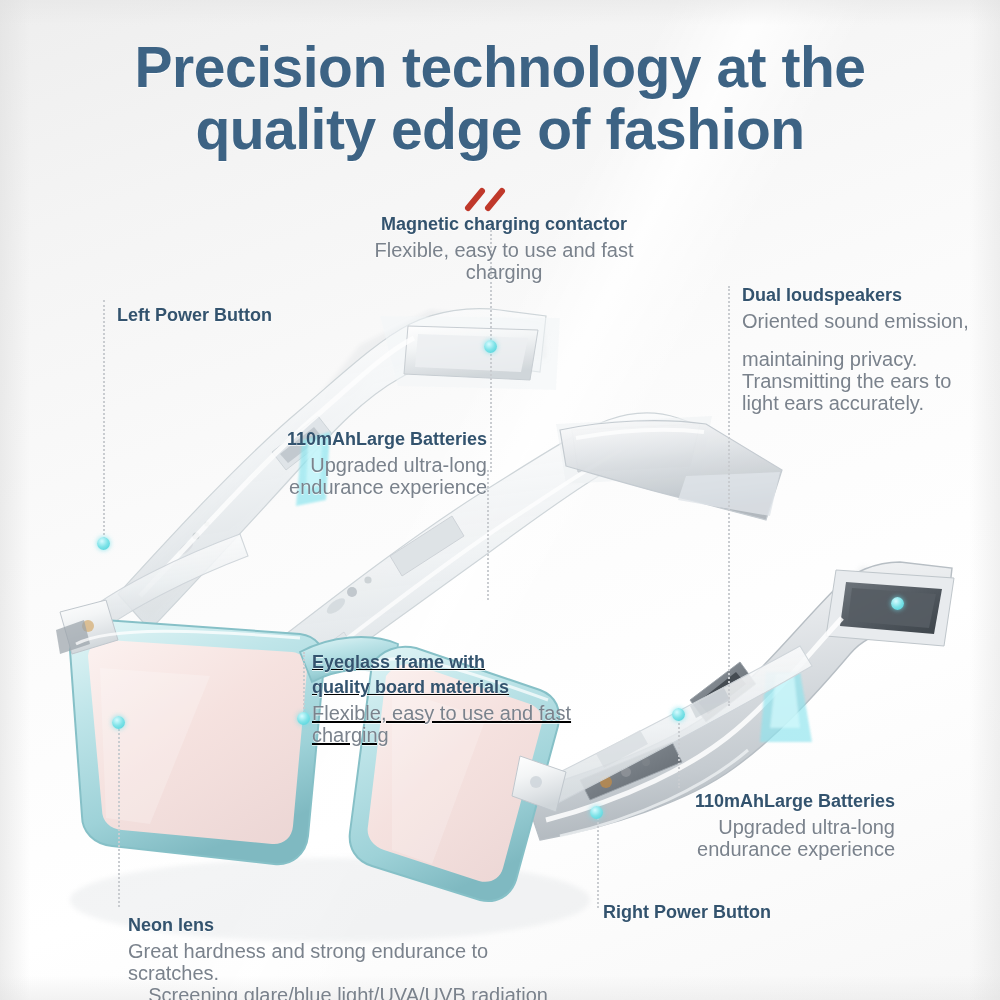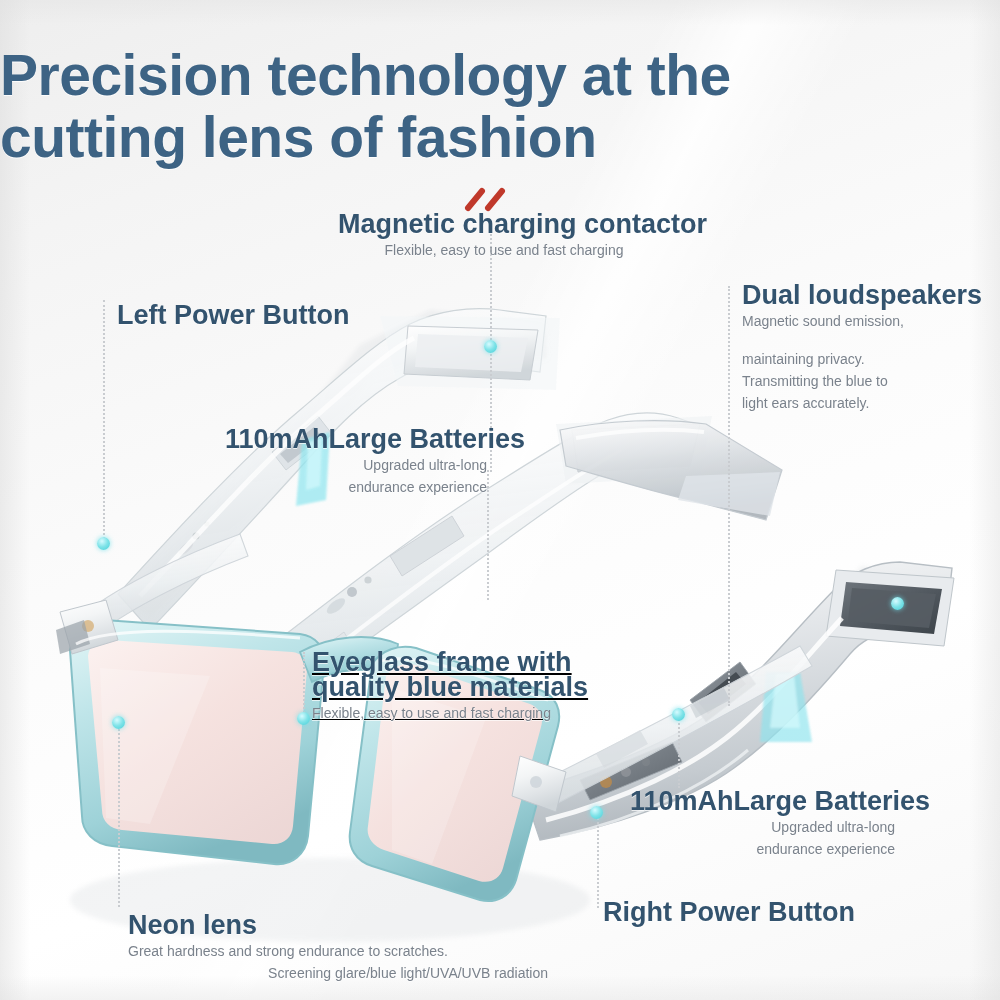--- a/index.html
+++ b/index.html
@@ -32,8 +32,8 @@
 
   
   #headline {
-    position:absolute; top:44px; left:0; width:1000px;
-    text-align:left; z-index:40;
+    position:absolute; top:36px; left:0; width:1000px;
+    text-align:center; z-index:40;
   }
   #headline .line {
     display:block;

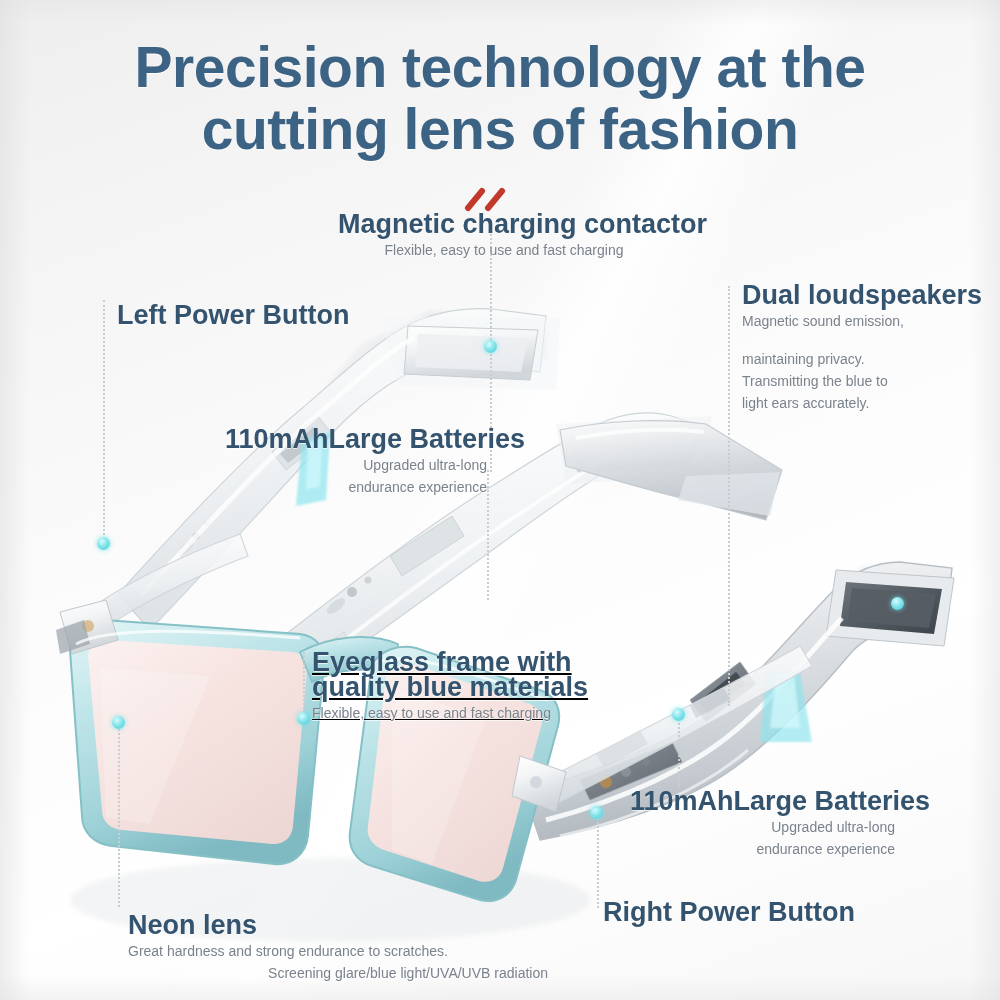--- a/index.html
+++ b/index.html
@@ -89,7 +89,7 @@
 
   <div id="headline">
     <span class="line">Precision technology at the</span>
-    <span class="line">cutting lens of fashion</span>
+    <span class="line">quality edge of fashion</span>
   </div>
 
   <svg id="accent" viewBox="0 0 52 26">

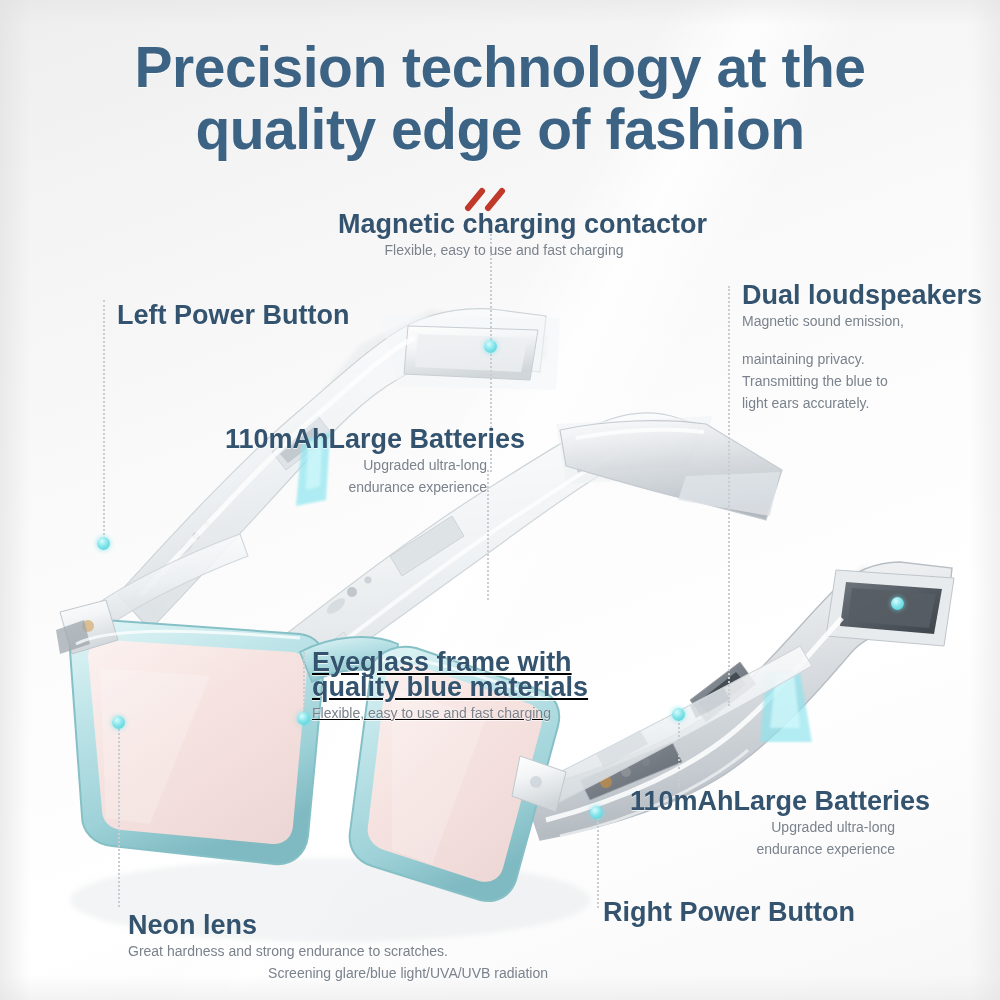--- a/index.html
+++ b/index.html
@@ -66,7 +66,7 @@
   
   .callout { position:absolute; z-index:35; }
   .callout .title {
-    color:#33536e; font-weight:bold; font-size:27px; line-height:25px;
+    color:#33536e; font-weight:bold; font-size:18px; line-height:25px;
     text-shadow:0 1px 0 rgba(255,255,255,.7);
     white-space:nowrap;
   }

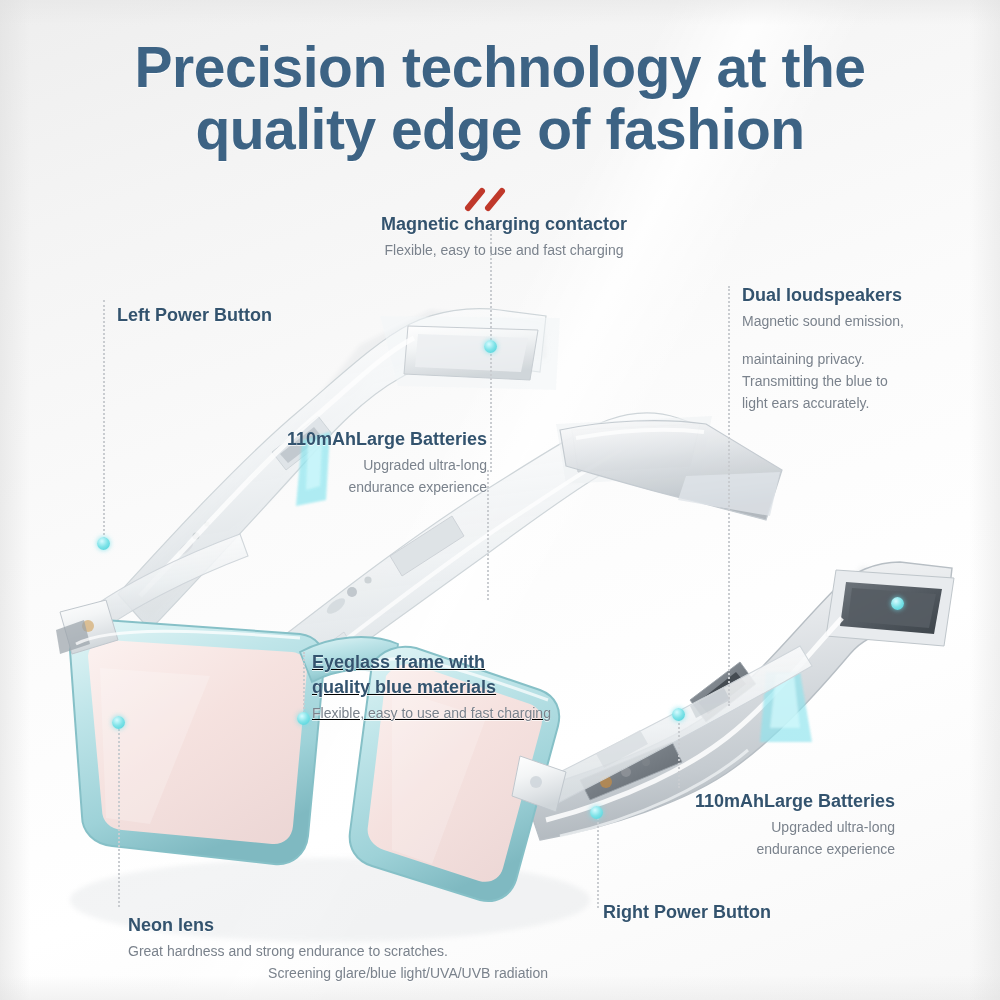--- a/index.html
+++ b/index.html
@@ -72,7 +72,7 @@
   }
   .callout .title.wrap { white-space:normal; }
   .callout .sub {
-    color:#7a828c; font-size:14px; line-height:22px; margin-top:2px;
+    color:#7a828c; font-size:20px; line-height:22px; margin-top:2px;
     text-shadow:0 1px 0 rgba(255,255,255,.65);
   }
   .ta-left   { text-align:left; }

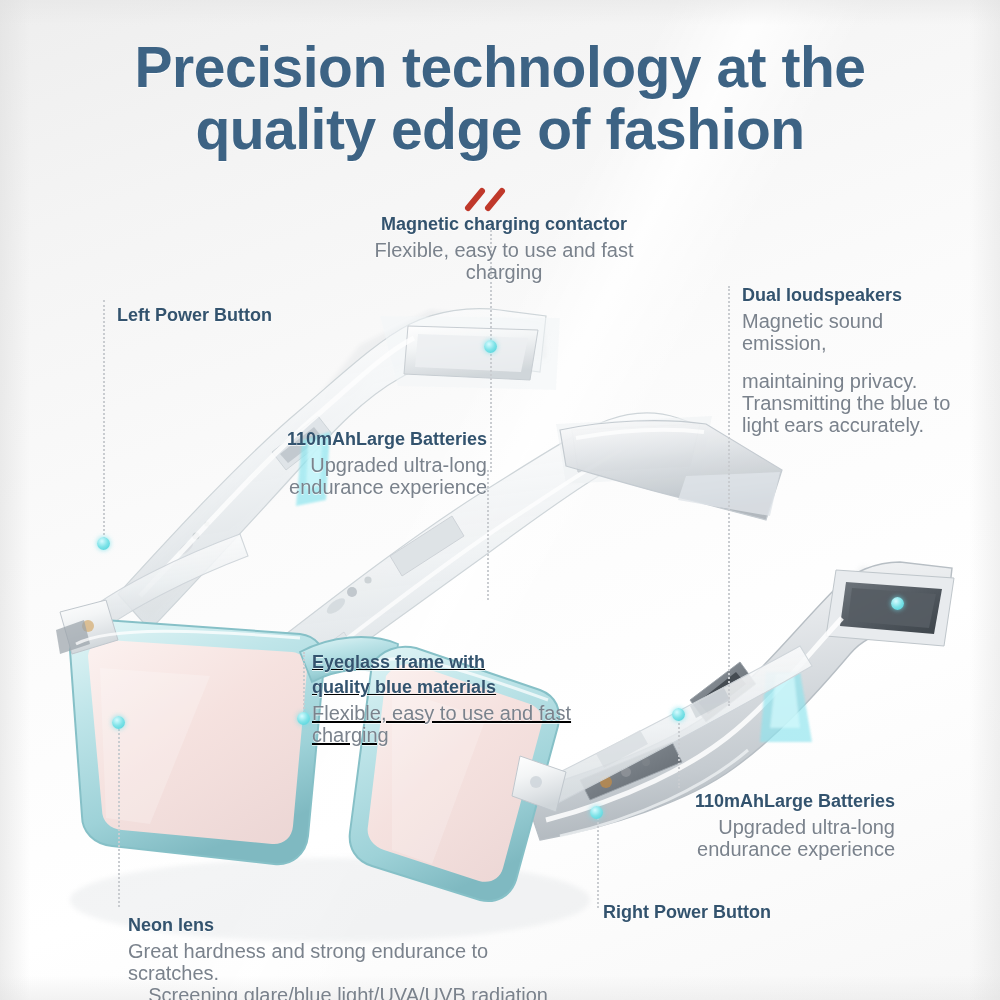--- a/index.html
+++ b/index.html
@@ -300,7 +300,7 @@
 
   <div class="callout ta-left" style="left:742px; top:283px; width:230px;">
     <div class="title">Dual loudspeakers</div>
-    <div class="sub">Magnetic sound emission,</div>
+    <div class="sub">Oriented sound emission,</div>
     <div class="sub" style="margin-top:16px;">maintaining privacy.</div>
     <div class="sub" style="margin-top:0;">Transmitting the blue to</div>
     <div class="sub" style="margin-top:0;">light ears accurately.</div>

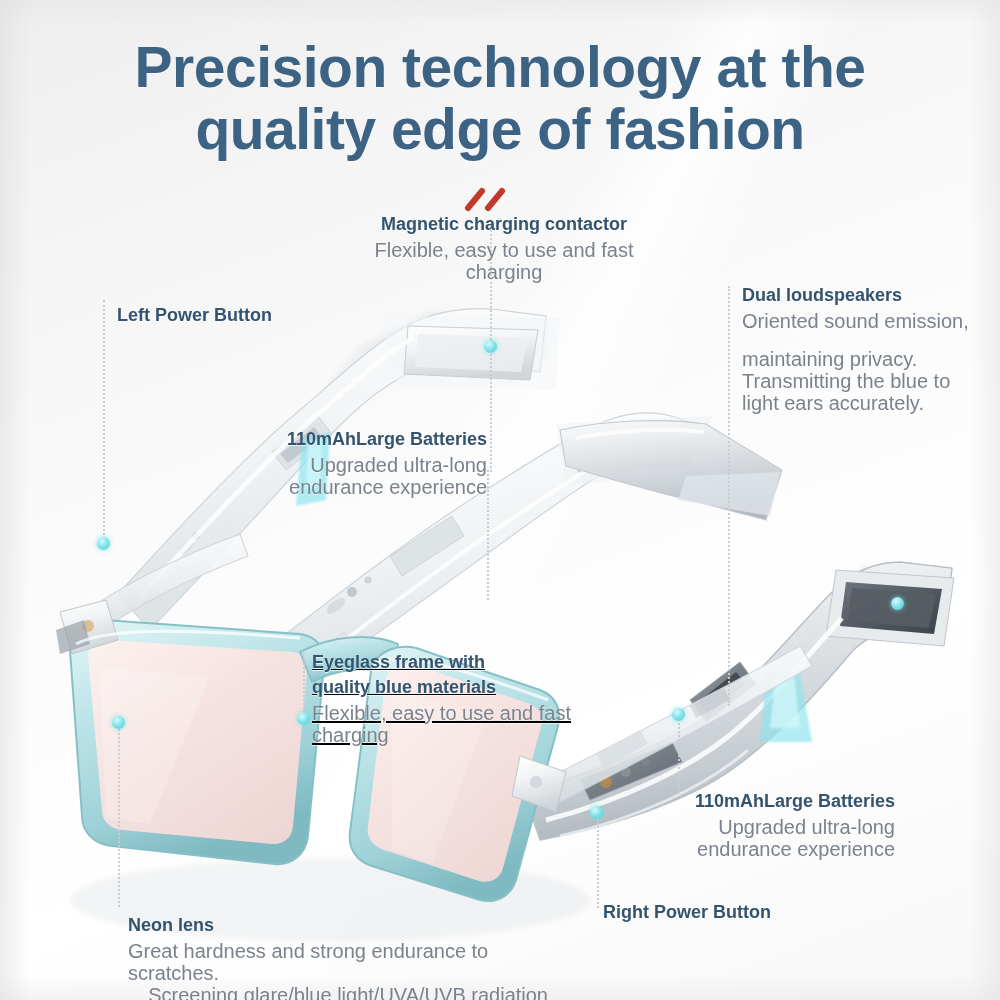--- a/index.html
+++ b/index.html
@@ -302,7 +302,7 @@
     <div class="title">Dual loudspeakers</div>
     <div class="sub">Oriented sound emission,</div>
     <div class="sub" style="margin-top:16px;">maintaining privacy.</div>
-    <div class="sub" style="margin-top:0;">Transmitting the blue to</div>
+    <div class="sub" style="margin-top:0;">Transmitting the ears to</div>
     <div class="sub" style="margin-top:0;">light ears accurately.</div>
   </div>
 

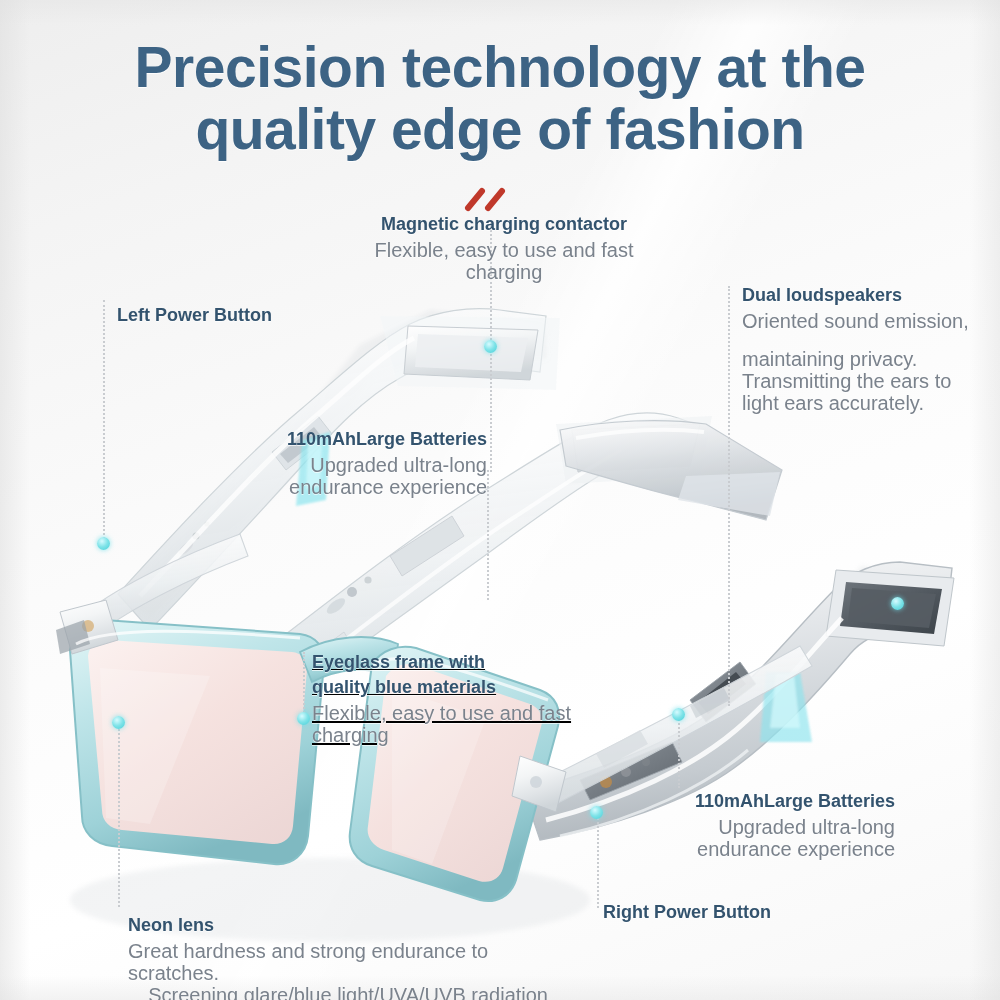--- a/index.html
+++ b/index.html
@@ -318,7 +318,7 @@
 
   <div class="callout ta-left" style="left:312px; top:650px; width:320px;text-decoration:underline;">
     <div class="title wrap">Eyeglass frame with</div>
-    <div class="title wrap">quality blue materials</div>
+    <div class="title wrap">quality board materials</div>
     <div class="sub">Flexible, easy to use and fast charging</div>
   </div>
 

